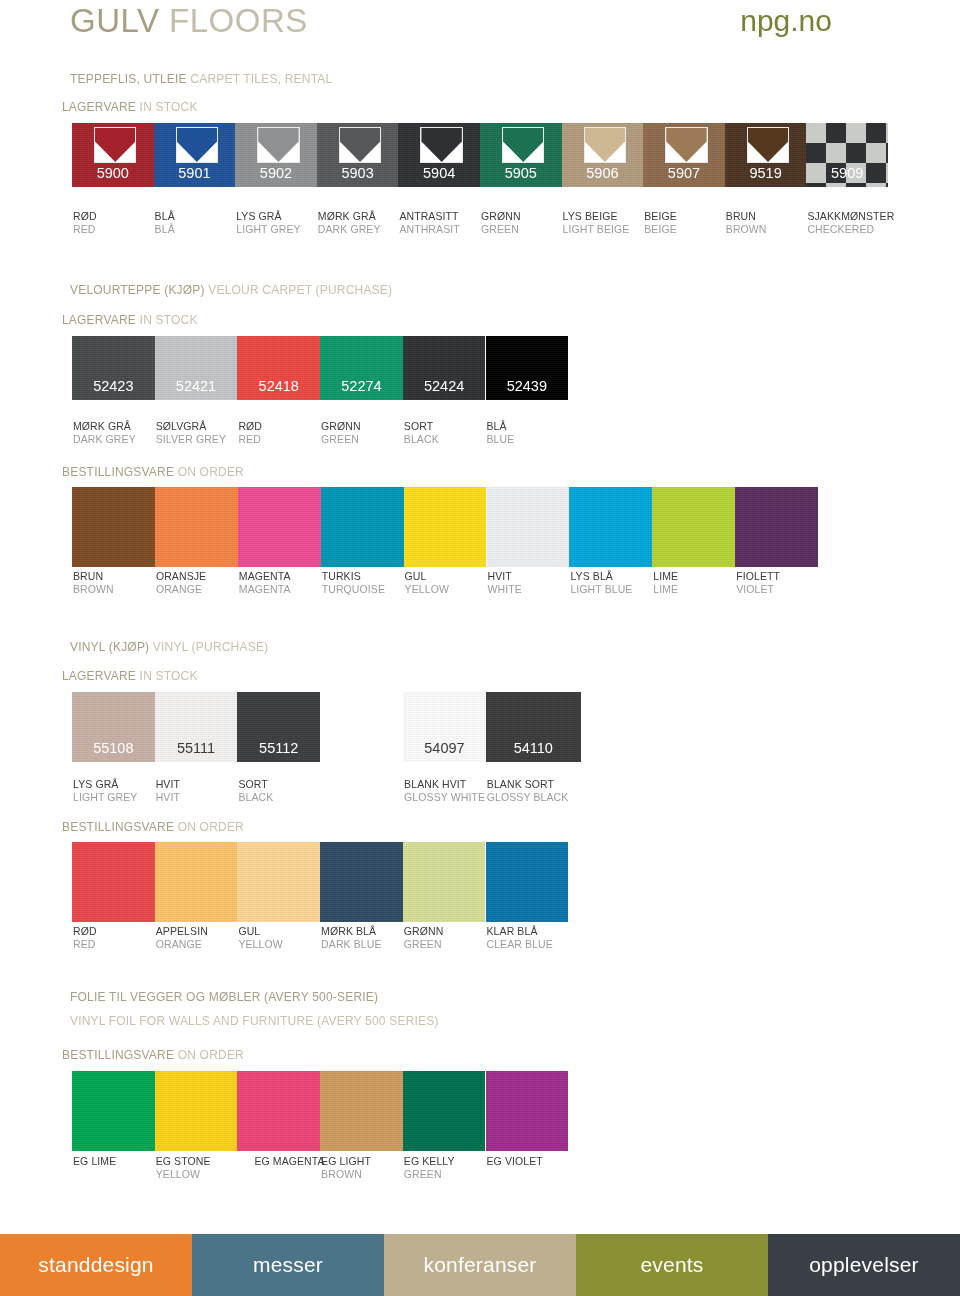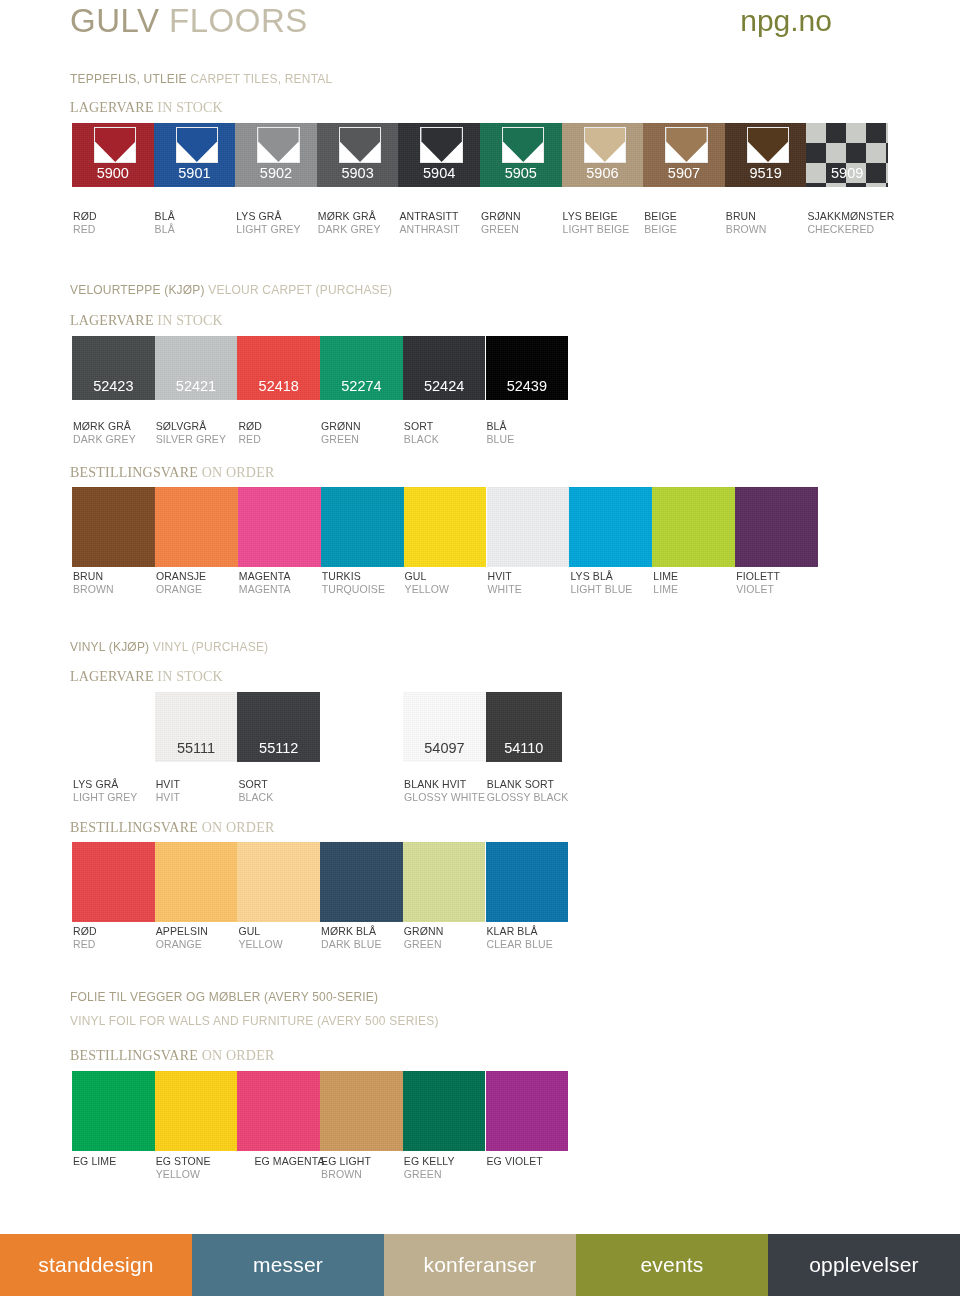--- a/index.html
+++ b/index.html
@@ -33,8 +33,8 @@
   .sec-title .t1{color:#a79e84;}
   .sec-title .t2{color:#c7c1ae;}
   .sec-sub{
-    position:absolute;left:70px;
-    font-size:14px;letter-spacing:.2px;color:#b0a994;white-space:nowrap;font-family:Liberation Serif, serif;
+    position:absolute;left:62px;
+    font-size:12px;letter-spacing:.2px;color:#b0a994;white-space:nowrap;
   }
   .sec-sub .s1{color:#a79e84;}
   .sec-sub .s2{color:#c7c1ae;}

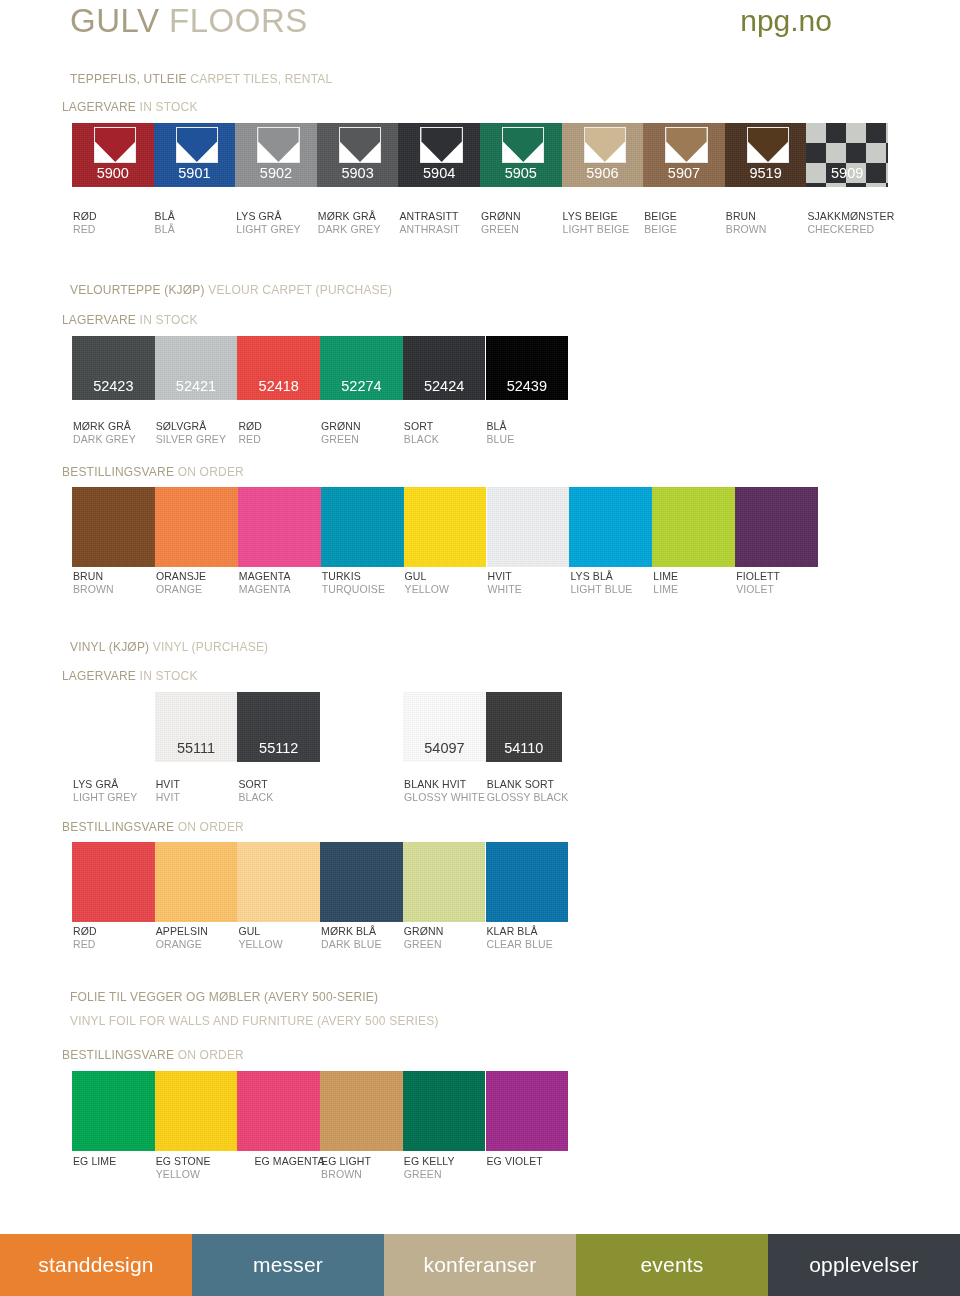--- a/index.html
+++ b/index.html
@@ -346,6 +346,10 @@
       <div class="sec-title" style="top: 640px;"><span class="t1">VINYL (KJØP) </span><span class="t2">VINYL (PURCHASE)</span></div>
       <div class="sec-sub" style="top: 669px;"><span class="s1">LAGERVARE </span><span class="s2">IN STOCK</span></div>
       <div class="sw-row" style="left: 72px; top: 692px; height: 70px; width: 496.5px;">
+        <div class="sw" style="left: 0px; width: 82.7px; background: rgb(200, 177, 166);">
+          <div class="noise"></div>
+          <div class="code" style="bottom: 6px; color: rgb(255, 255, 255);">55108</div>
+        </div>
         <div class="sw" style="left: 82.7px; width: 82.7px; background: rgb(243, 242, 240);">
           <div class="noise"></div>
           <div class="code" style="bottom: 6px; color: rgb(59, 59, 59);">55111</div>

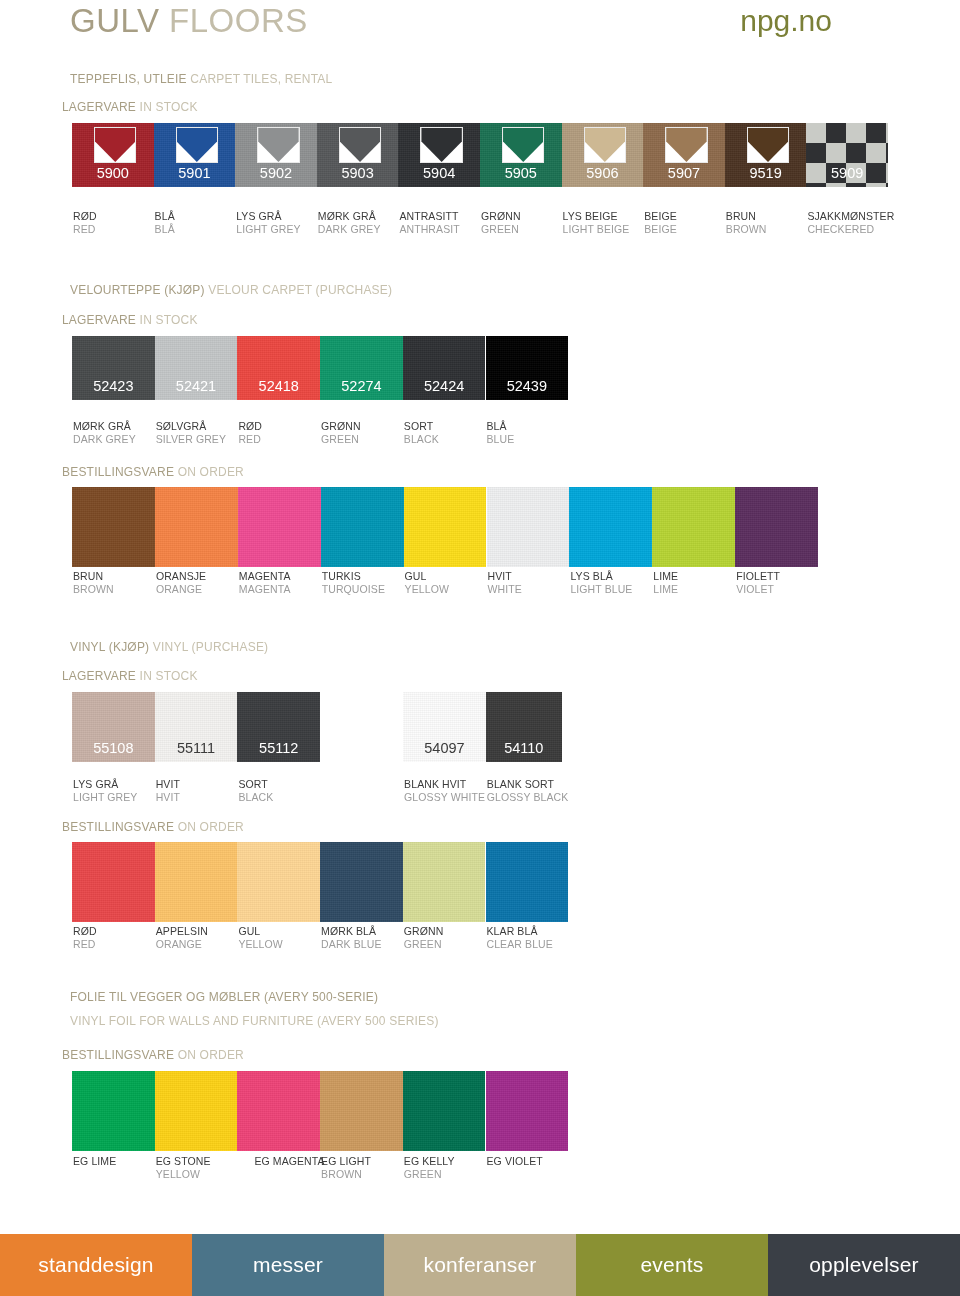--- a/index.html
+++ b/index.html
@@ -362,7 +362,7 @@
           <div class="noise"></div>
           <div class="code" style="bottom: 6px; color: rgb(59, 59, 59);">54097</div>
         </div>
-        <div class="sw" style="left: 413.8px; width: 76px; background: rgb(58, 58, 58);">
+        <div class="sw" style="left: 413.8px; width: 95px; background: rgb(58, 58, 58);">
           <div class="noise"></div>
           <div class="code" style="bottom: 6px; color: rgb(255, 255, 255);">54110</div>
         </div>

